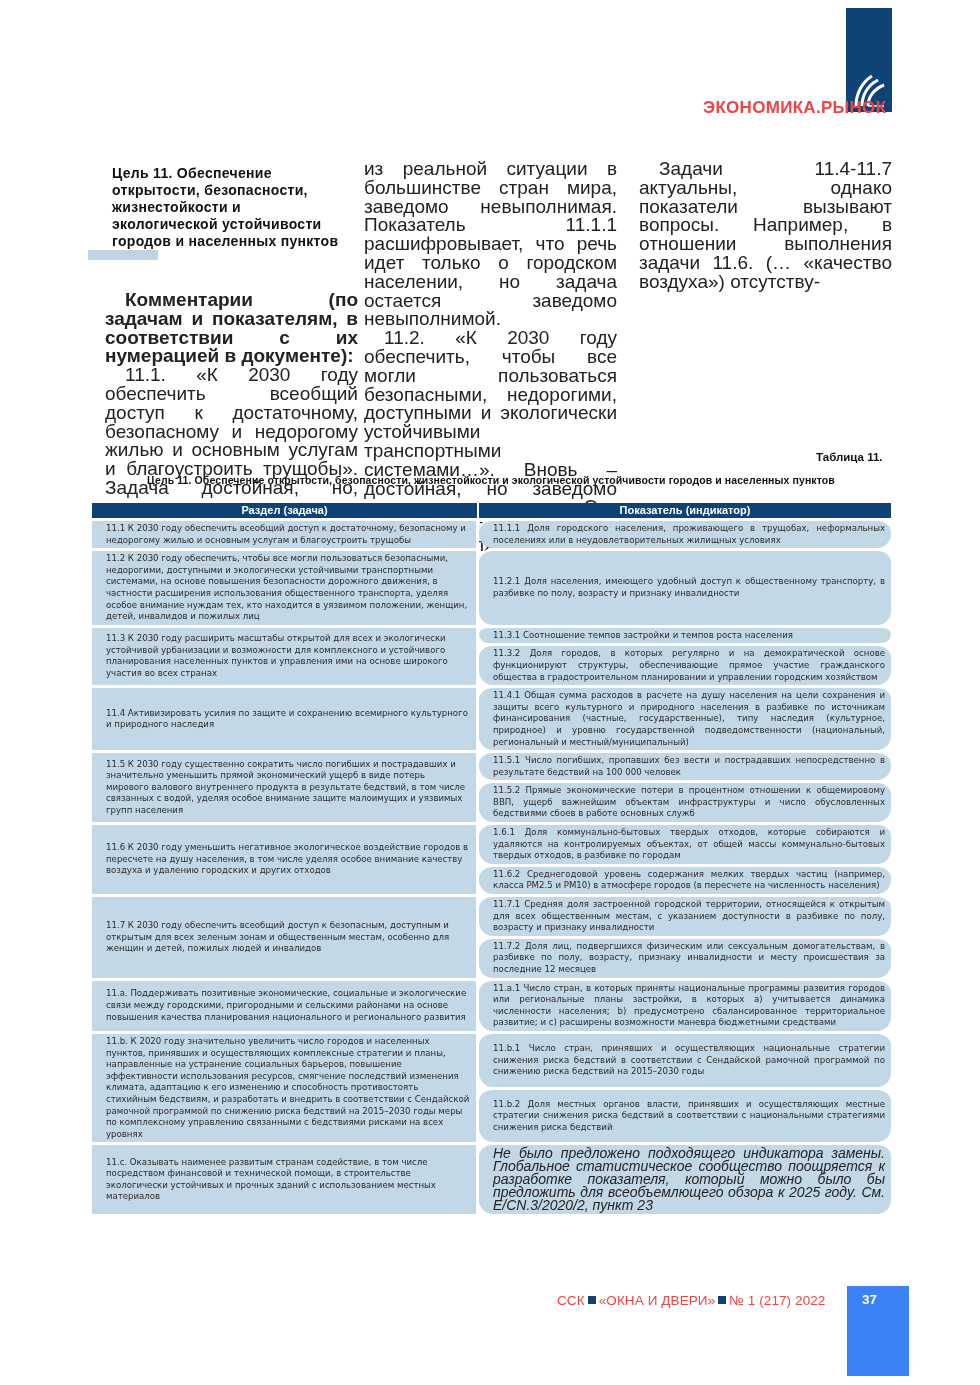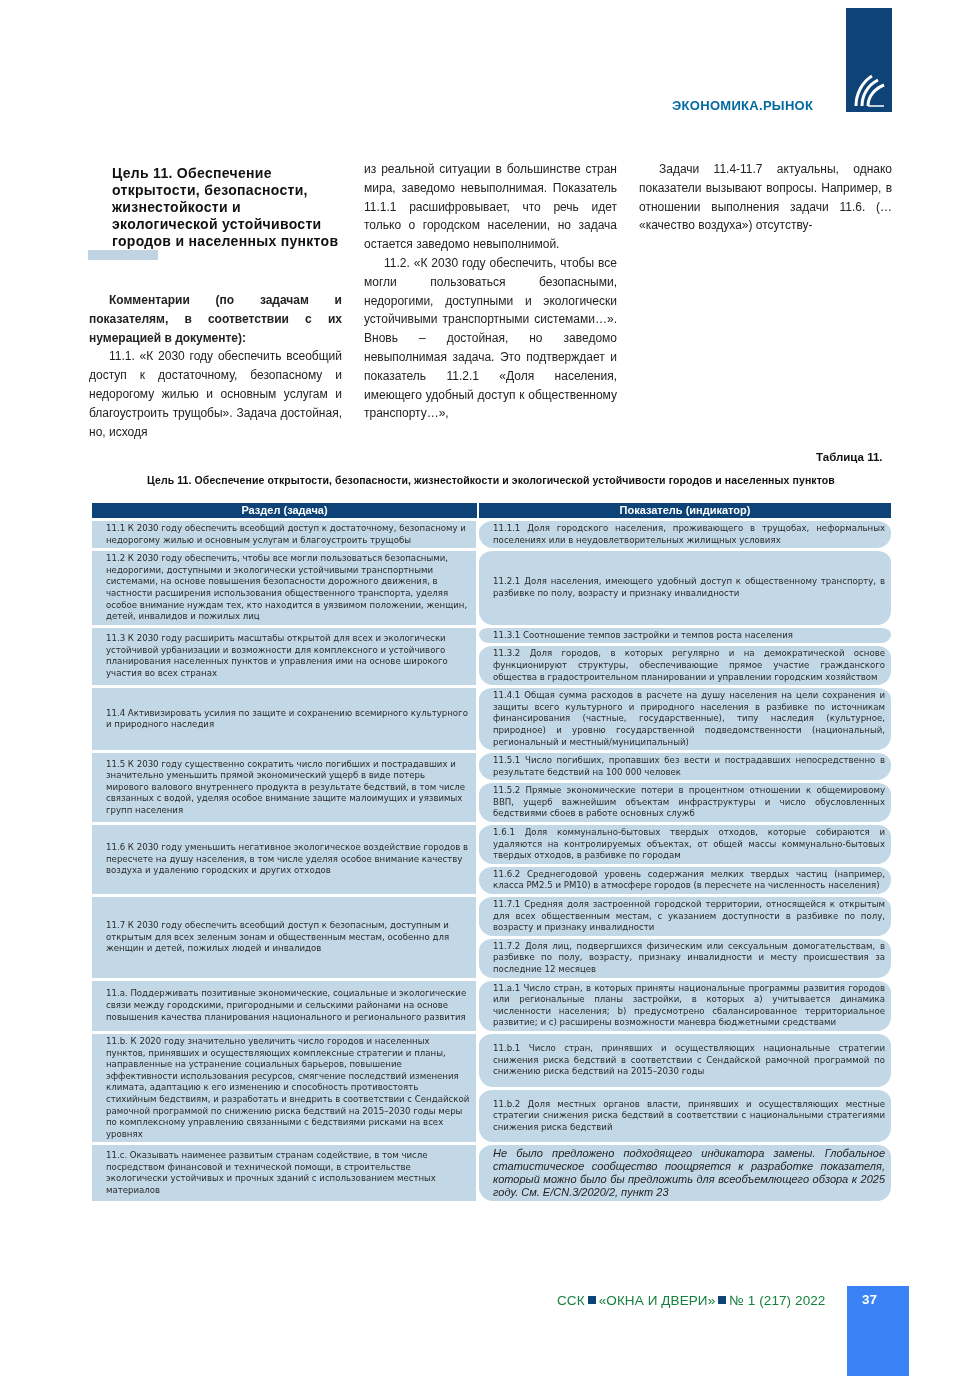--- a/index.html
+++ b/index.html
@@ -8,8 +8,8 @@
 
   .logo-bar { position: absolute; left: 846px; top: 8px; width: 46px; height: 104px; background: #0d4376; }
   .logo-bar svg { position: absolute; left: 6px; top: 62px; }
-  .section-label { position: absolute; left: 672px; top: 98px; font-weight: bold; font-size: 13px;
-                   color: #0369a1; letter-spacing: 0.3px; }
+  .section-label { position: absolute; left: 703px; top: 98px; font-weight: bold; font-size: 17px;
+                   color: #ef4444; letter-spacing: 0.3px; }
 
   .goal-heading { position: absolute; left: 112px; top: 165px; width: 235px; font-weight: bold;
                   font-size: 14px; line-height: 17px; color: #111; letter-spacing: 0.3px; }

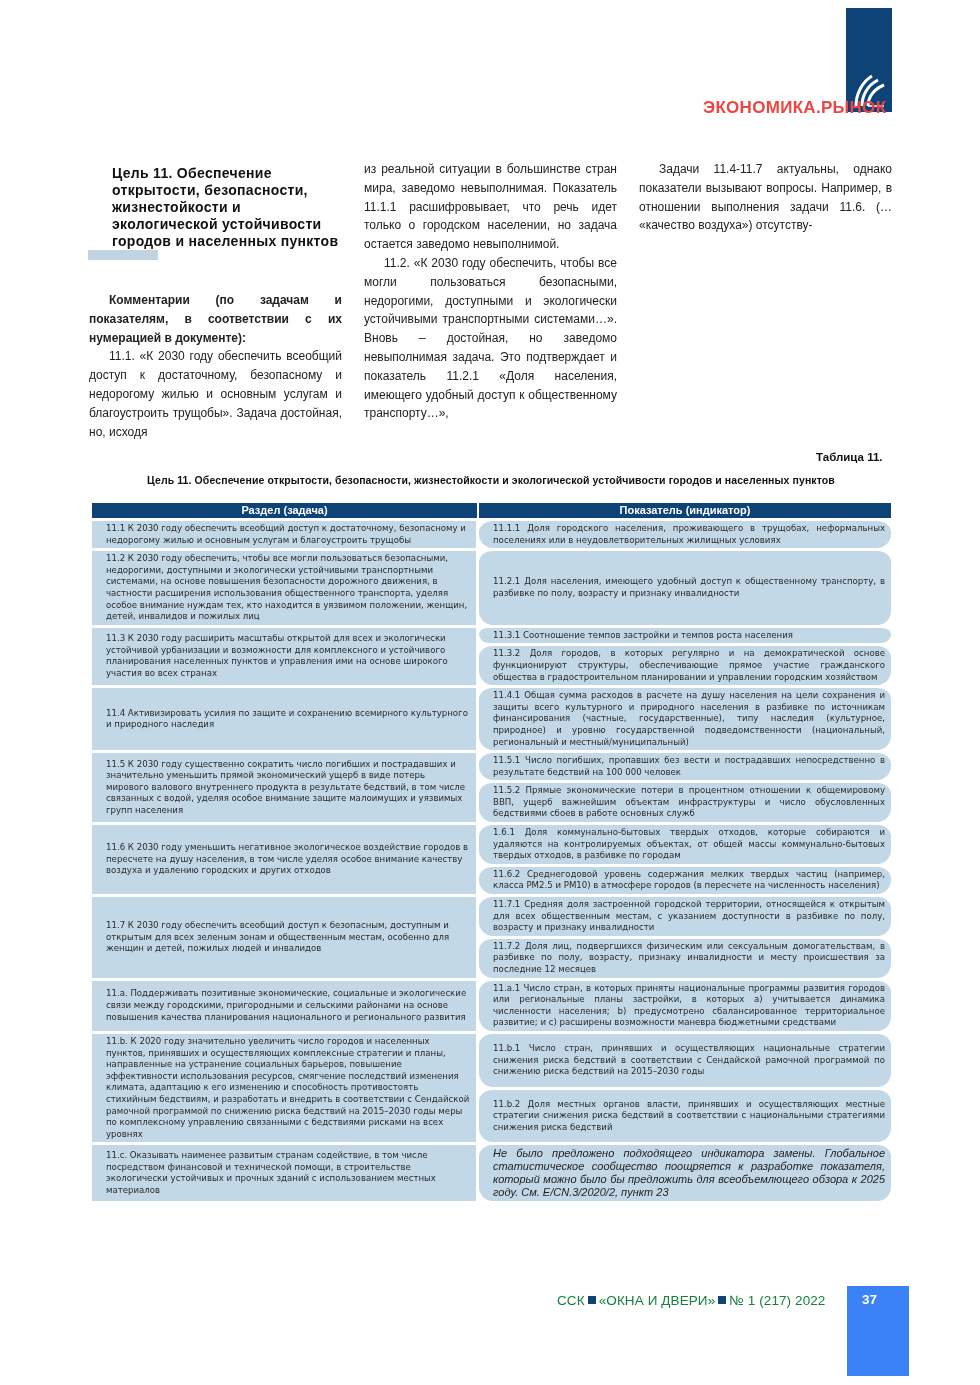--- a/index.html
+++ b/index.html
@@ -15,7 +15,7 @@
                   font-size: 14px; line-height: 17px; color: #111; letter-spacing: 0.3px; }
   .goal-accent { position: absolute; left: 88px; top: 250px; width: 70px; height: 10px; background: #bfd3e3; }
 
-  .col { position: absolute; font-size: 12px; line-height: 18.8px; color: #222; text-align: justify; }
+  .col { position: absolute; font-size: 19px; line-height: 18.8px; color: #222; text-align: justify; }
   .col p { margin: 0; }
   .col .ind { text-indent: 20px; }
   .col1 { left: 89px; top: 291px; width: 253px; }

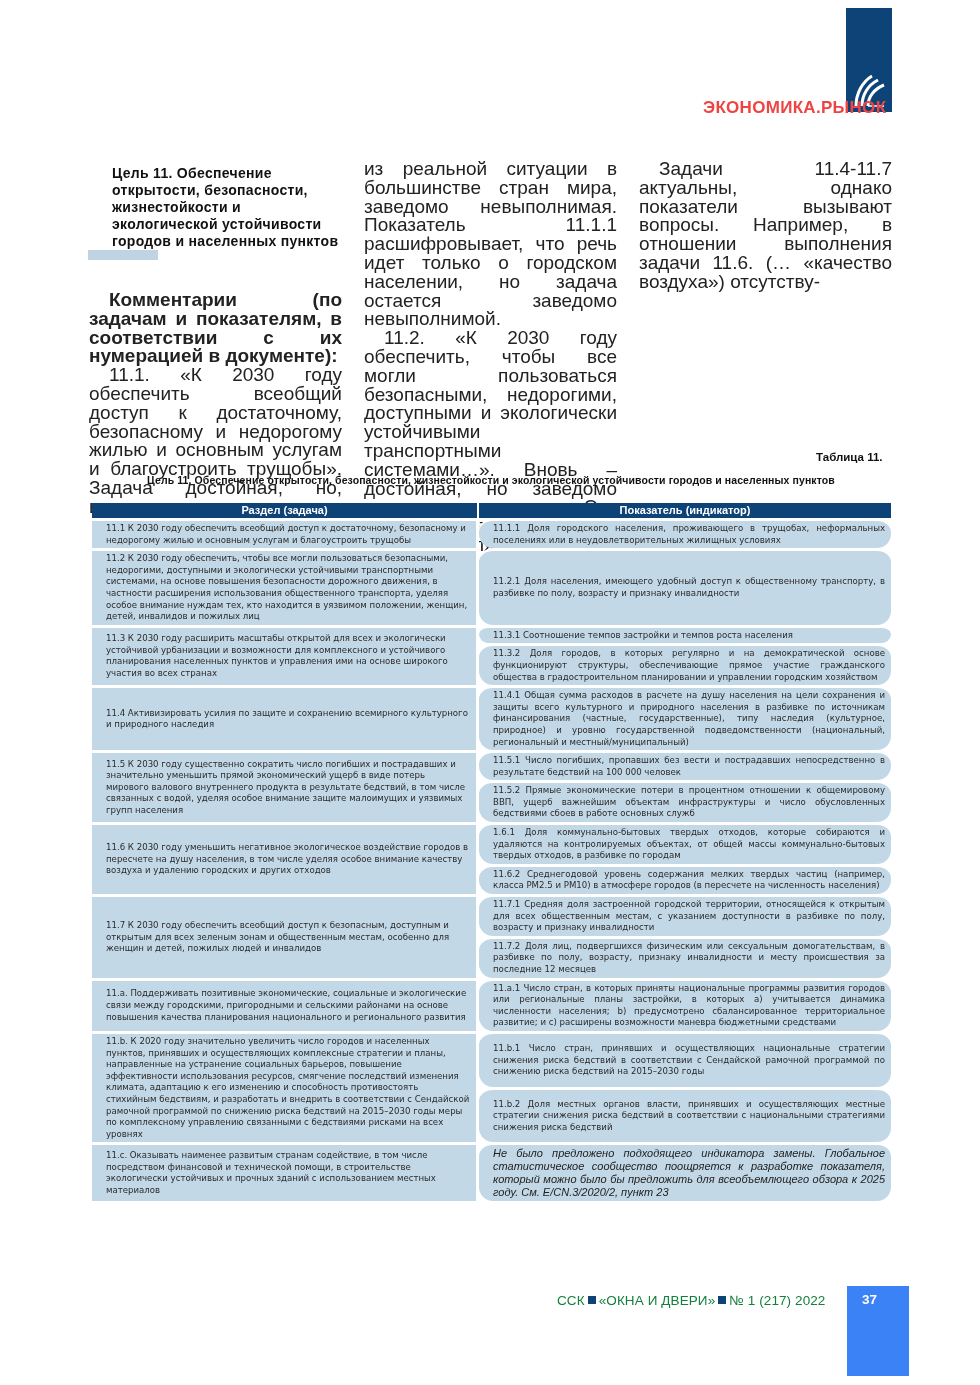--- a/index.html
+++ b/index.html
@@ -18,7 +18,7 @@
   .col { position: absolute; font-size: 19px; line-height: 18.8px; color: #222; text-align: justify; }
   .col p { margin: 0; }
   .col .ind { text-indent: 20px; }
-  .col1 { left: 89px; top: 291px; width: 253px; }
+  .col1 { left: 105px; top: 291px; width: 253px; }
   .col2 { left: 364px; top: 160px; width: 253px; }
   .col3 { left: 639px; top: 160px; width: 253px; }
   .bold { font-weight: bold; }

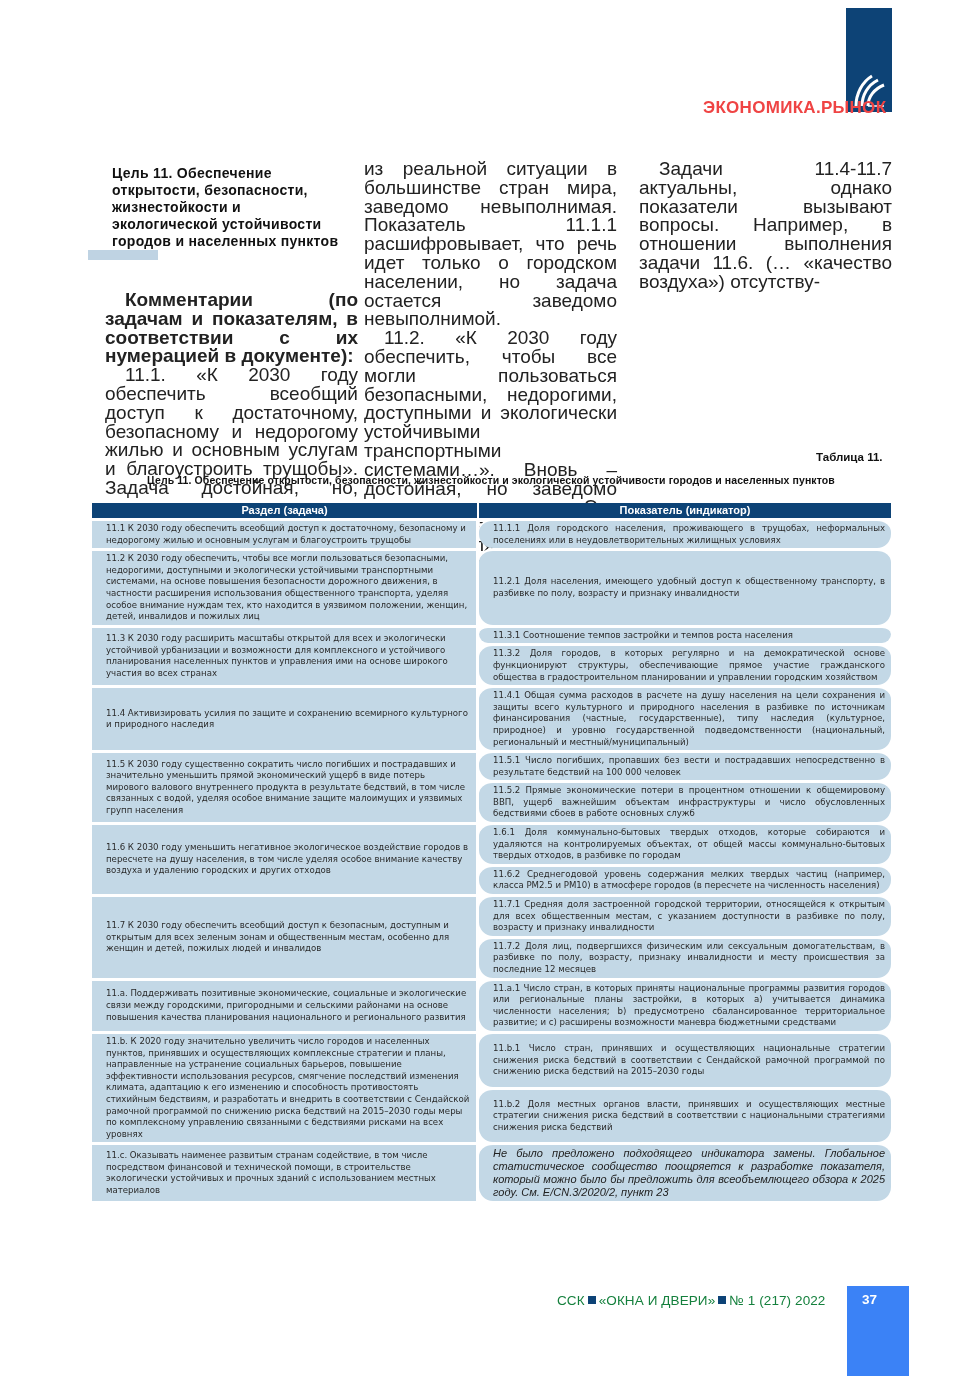--- a/index.html
+++ b/index.html
@@ -38,7 +38,7 @@
   table.goals td { background: #c3d8e6; padding: 2px 6px 2px 14px; vertical-align: middle;
                    border-top: 3px solid #ffffff; border-right: 3px solid #ffffff; text-align: left; }
   table.goals td.ind { border-right: none; text-align: justify; border-radius: 14px; }
-  table.goals td.note { font-family: "Liberation Sans", sans-serif; font-style: italic; font-size: 11px;
+  table.goals td.note { font-family: "Liberation Sans", sans-serif; font-style: italic; font-size: 14px;
                         line-height: 13px; color: #222; }
 
   .footer-text { position: absolute; left: 557px; top: 1293px; font-size: 13.5px; color: #15803d;

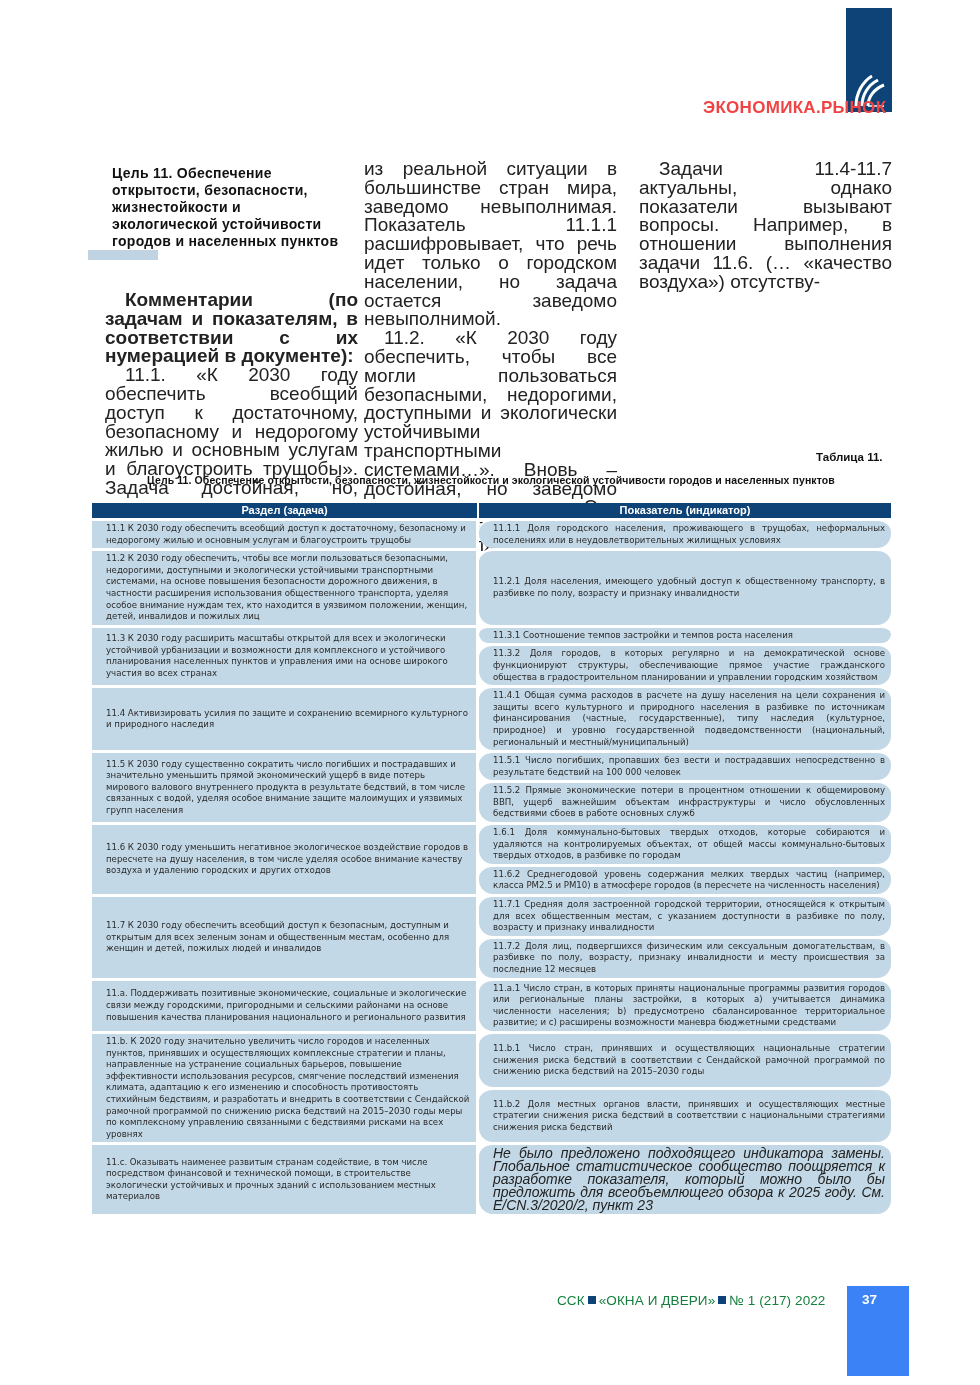--- a/index.html
+++ b/index.html
@@ -41,7 +41,7 @@
   table.goals td.note { font-family: "Liberation Sans", sans-serif; font-style: italic; font-size: 14px;
                         line-height: 13px; color: #222; }
 
-  .footer-text { position: absolute; left: 557px; top: 1293px; font-size: 13.5px; color: #15803d;
+  .footer-text { position: absolute; left: 557px; top: 1293px; font-size: 13.5px; color: #ef4444;
                  letter-spacing: 0.1px; }
   .footer-text .sq { display: inline-block; width: 8px; height: 8px; background: #0d4376; margin: 0 3px 1px 3px; }
   .page-bar { position: absolute; left: 847px; top: 1286px; width: 62px; height: 90px; background: #3b82f6; }

